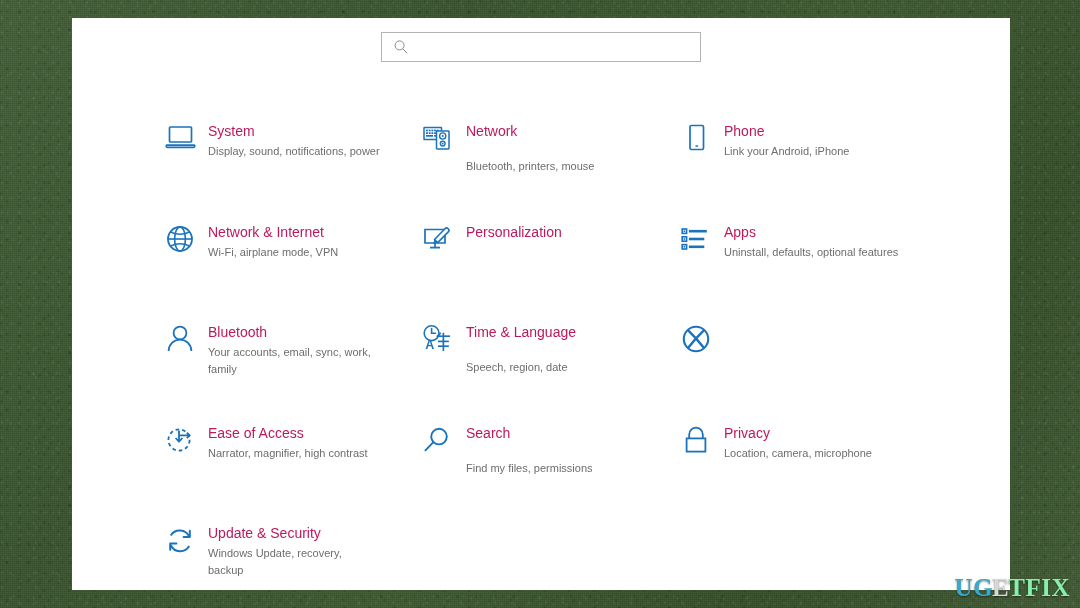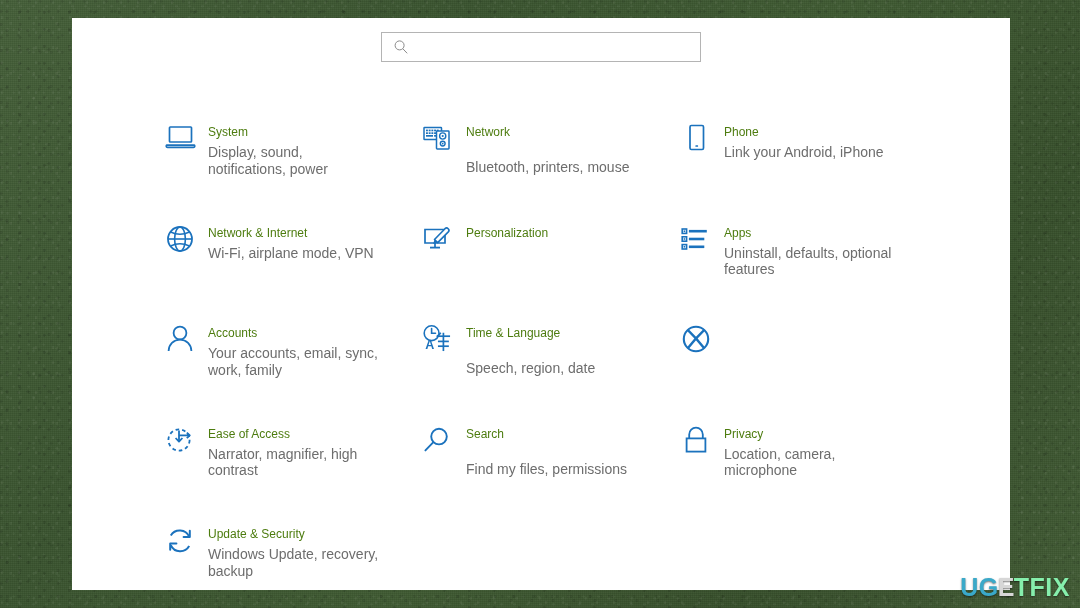--- a/index.html
+++ b/index.html
@@ -118,8 +118,8 @@
     padding-top: 0px;
   }
   .cat-title {
-    font-size: 12px;
-    color: #4d7c0f;
+    font-size: 14px;
+    color: #be185d;
     line-height: 19px;
     white-space: nowrap;
   }

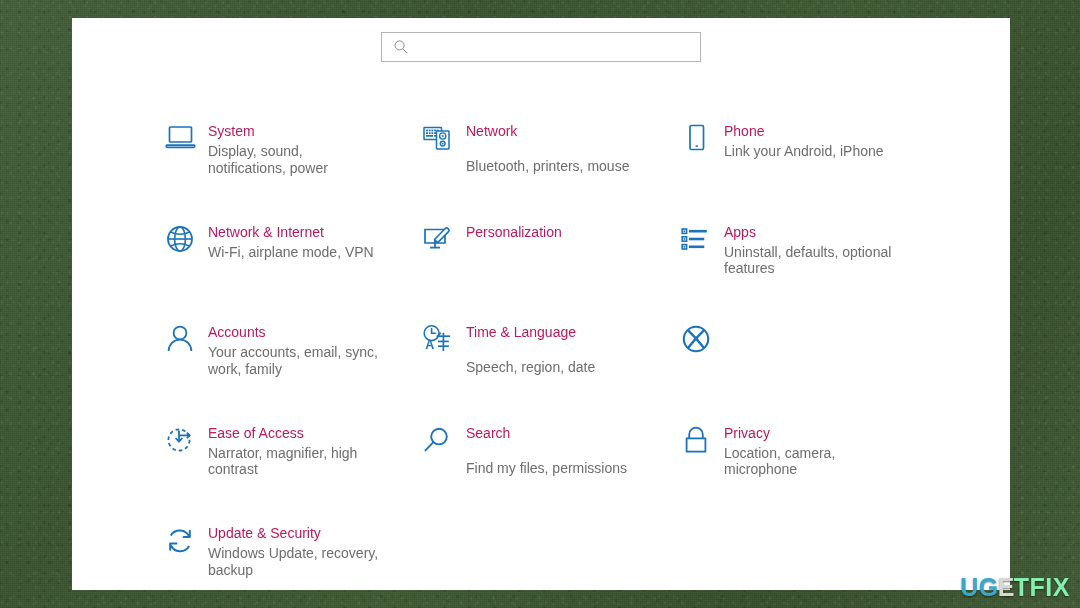--- a/index.html
+++ b/index.html
@@ -124,7 +124,7 @@
     white-space: nowrap;
   }
   .cat-desc {
-    font-size: 14px;
+    font-size: 11px;
     color: #6d6d6d;
     line-height: 16.5px;
     margin-top: 2px;

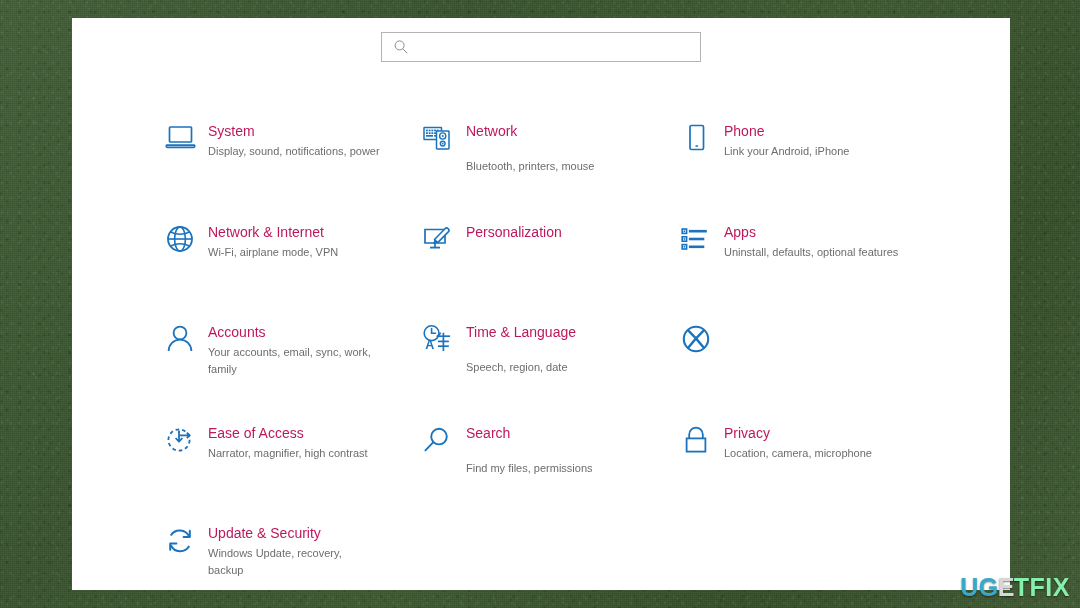--- a/index.html
+++ b/index.html
@@ -292,7 +292,7 @@
         </svg>
       </span>
       <span class="cat-text">
-        <span class="cat-title">Accounts</span>
+        <span class="cat-title">Bluetooth</span>
         <span class="cat-desc" style="display:block">Your accounts, email, sync, work, family</span>
       </span>
     </div>

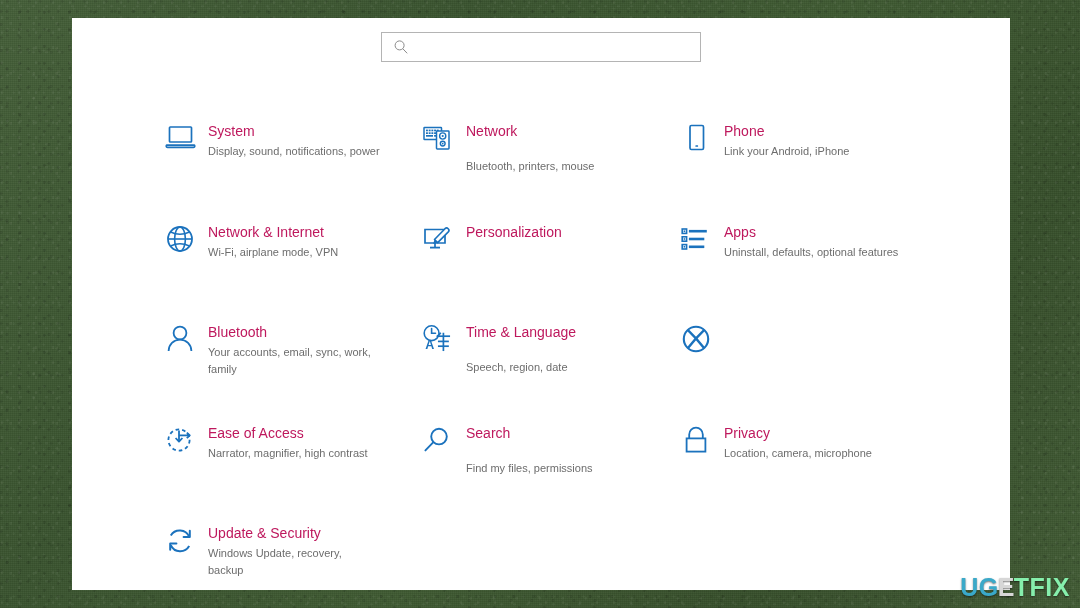--- a/index.html
+++ b/index.html
@@ -143,7 +143,7 @@
     font-size: 25px;
     font-weight: bold;
     letter-spacing: 0.5px;
-    font-family: Liberation Sans, sans-serif;
+    font-family: Liberation Serif, serif;
     line-height: 1;
     text-shadow: 0 1px 2px rgba(0,0,0,0.5);
   }

